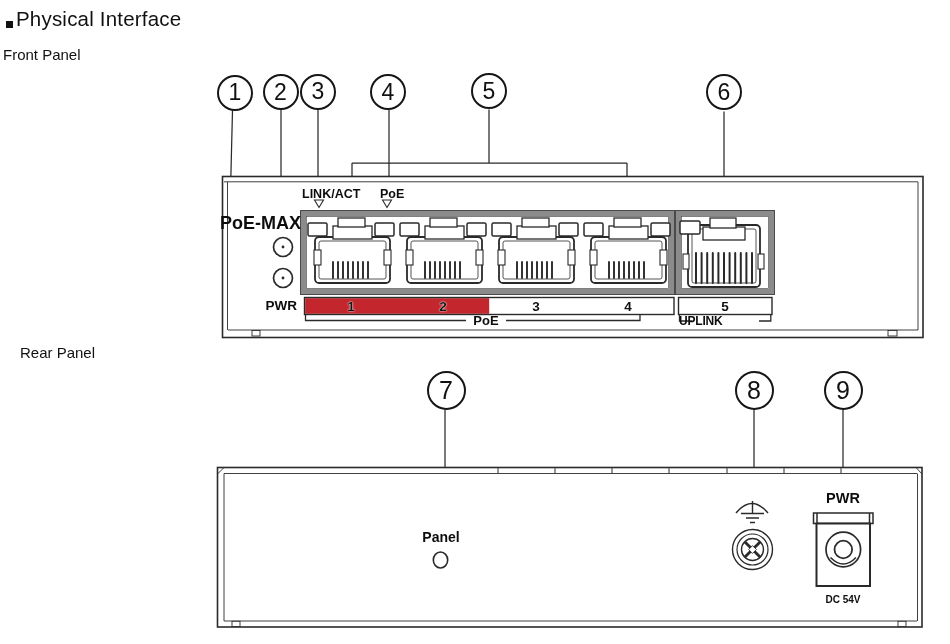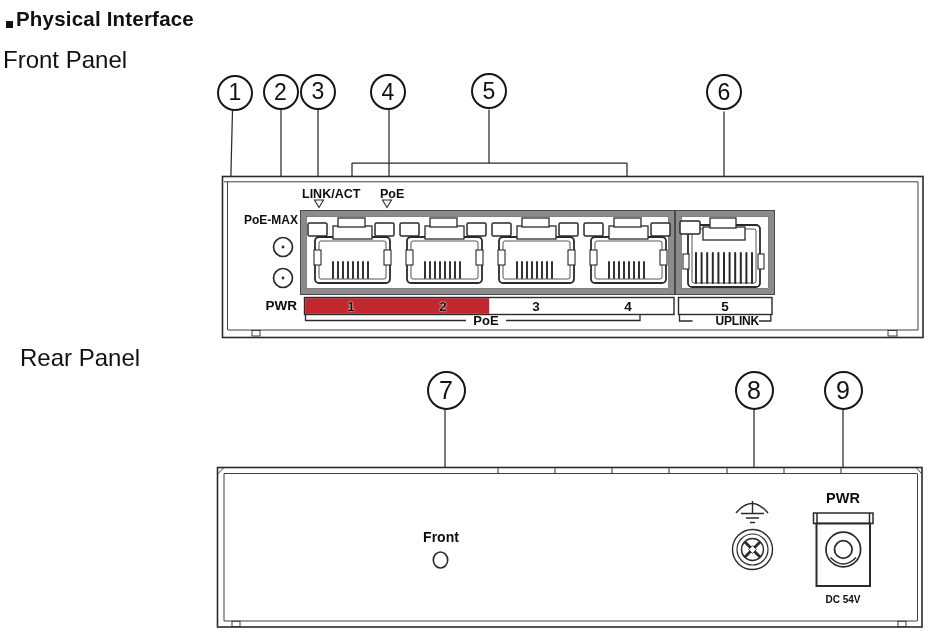--- a/index.html
+++ b/index.html
@@ -9,7 +9,7 @@
   }
   #linework{position:absolute;left:0;top:0;width:950px;height:644px;}
   .abs{position:absolute;white-space:nowrap;}
-  .title{left:16px;top:7px;font-size:20.5px;font-weight:bold;letter-spacing:.2px;}
+  .title{left:16px;top:7px;font-size:20.5px;font-weight:normal;letter-spacing:.2px;}
   .bullet{left:6px;top:21px;width:6.5px;height:6.5px;background:#111;}
   .sec-label{font-size:24px;text-align:center;}
   .front-label{left:3px;top:46px;}

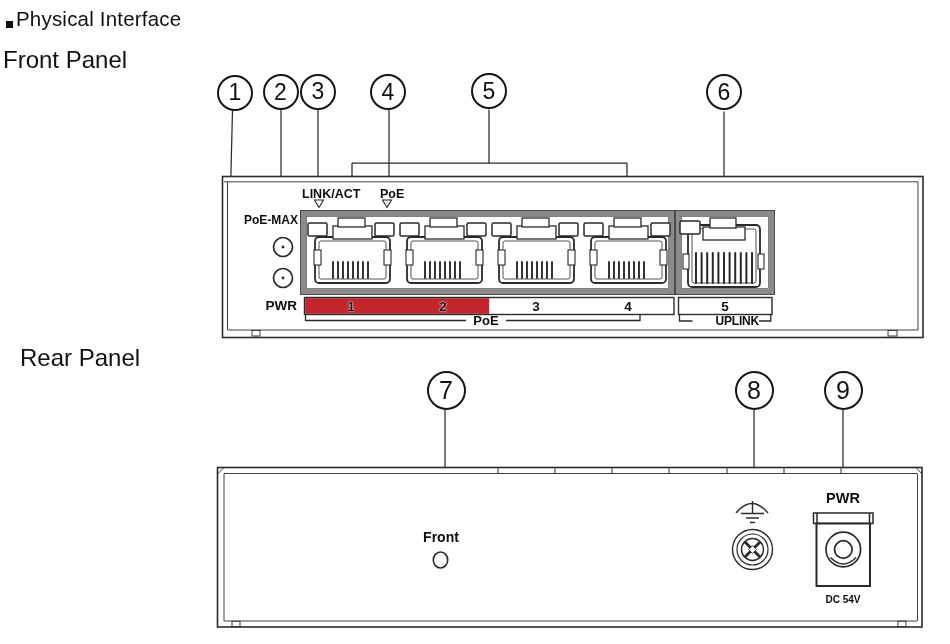--- a/index.html
+++ b/index.html
@@ -11,7 +11,7 @@
   .abs{position:absolute;white-space:nowrap;}
   .title{left:16px;top:7px;font-size:20.5px;font-weight:normal;letter-spacing:.2px;}
   .bullet{left:6px;top:21px;width:6.5px;height:6.5px;background:#111;}
-  .sec-label{font-size:24px;text-align:center;}
+  .sec-label{font-size:15px;text-align:center;}
   .front-label{left:3px;top:46px;}
   .rear-label{left:20px;top:344px;}
   .callout{

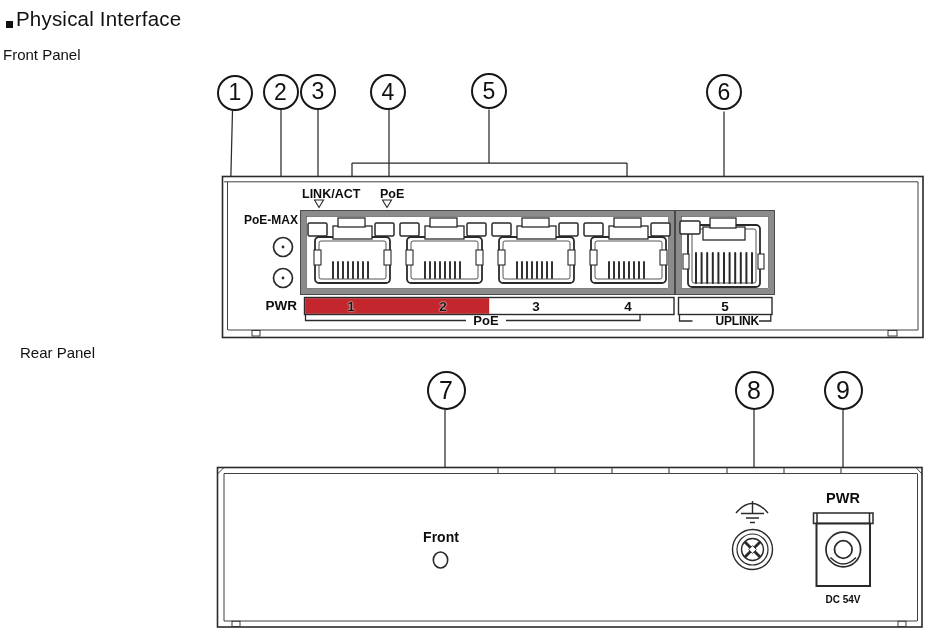--- a/index.html
+++ b/index.html
@@ -24,7 +24,7 @@
   .lab{font-weight:bold;color:#0d0d0d;}
   .link-act{left:302px;top:187px;font-size:12.5px;}
   .poe-led{left:380px;top:187px;font-size:12.5px;}
-  .poe-max{left:220px;top:213px;width:78px;text-align:right;font-size:12px;}
+  .poe-max{left:220px;top:213px;width:78px;text-align:right;font-size:18px;}
   .pwr-front{left:255px;top:298px;width:42px;text-align:right;font-size:13.5px;}
   .pnum{top:299px;width:40px;text-align:center;font-size:13.5px;font-weight:bold;line-height:15px;z-index:2;}
   .p1{left:331px;} .p2{left:423px;} .p3{left:516px;} .p4{left:608px;} .p5{left:705px;}

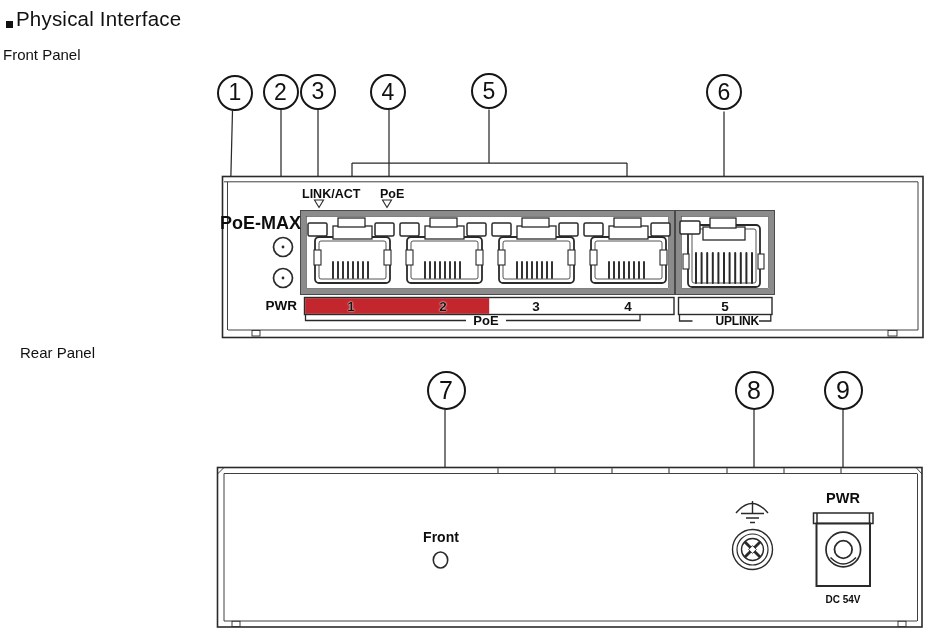--- a/index.html
+++ b/index.html
@@ -30,7 +30,7 @@
   .p1{left:331px;} .p2{left:423px;} .p3{left:516px;} .p4{left:608px;} .p5{left:705px;}
   .on-red{color:#151515;text-shadow:0 0 2px rgba(255,255,255,.95),0 0 1px rgba(255,255,255,.9);}
   .poe-group{left:468px;top:313px;width:36px;text-align:center;font-size:13px;}
-  .uplink-group{left:693px;top:314px;width:66px;text-align:right;font-size:12px;letter-spacing:-.2px;}
+  .uplink-group{left:679px;top:314px;width:66px;text-align:left;font-size:12px;letter-spacing:-.2px;}
   .reset{left:410px;top:529px;width:62px;text-align:center;font-size:14px;}
   .pwr-rear{left:812px;top:490px;width:62px;text-align:center;font-size:14.5px;}
   .dc54v{left:807px;top:594px;width:72px;text-align:center;font-size:10px;}

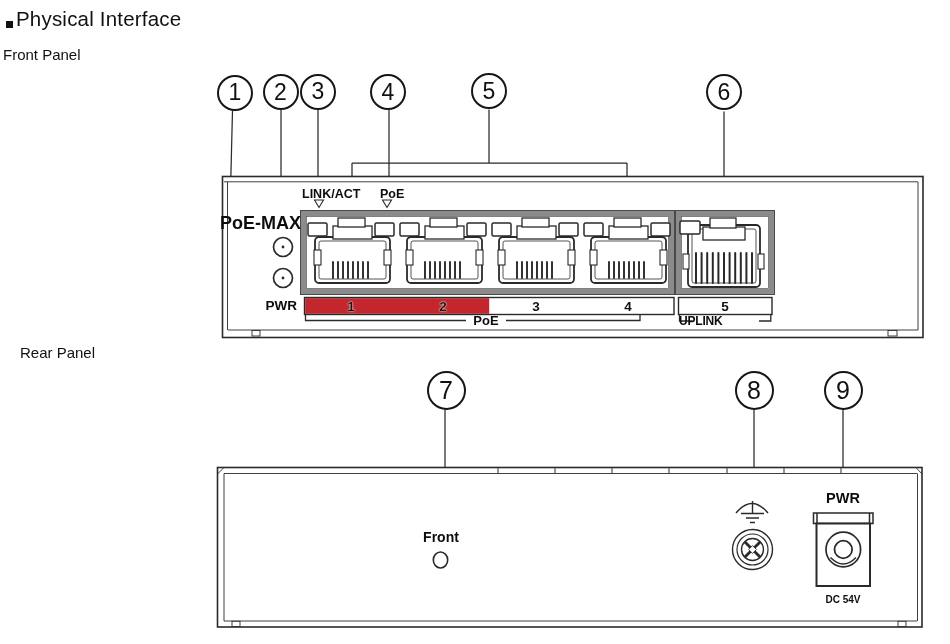--- a/index.html
+++ b/index.html
@@ -182,7 +182,7 @@
   <div class="abs lab poe-group">PoE</div>
   <div class="abs lab uplink-group">UPLINK</div>
 
-  <div class="abs lab reset">Front</div>
+  <div class="abs lab reset">Panel</div>
   <div class="abs lab pwr-rear">PWR</div>
   <div class="abs lab dc54v">DC 54V</div>
 

